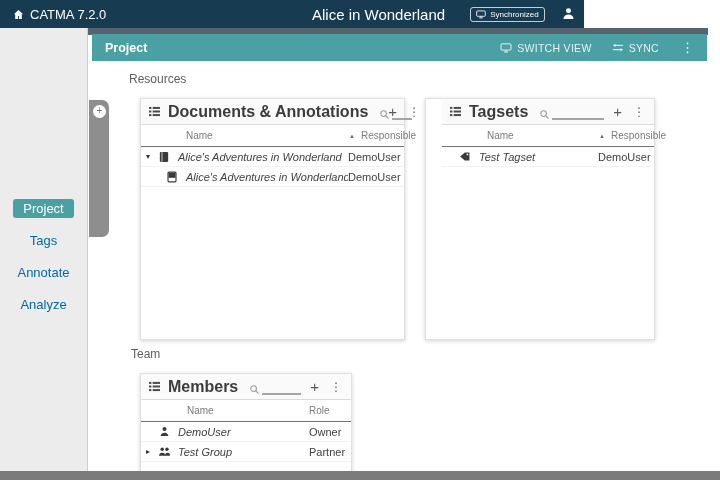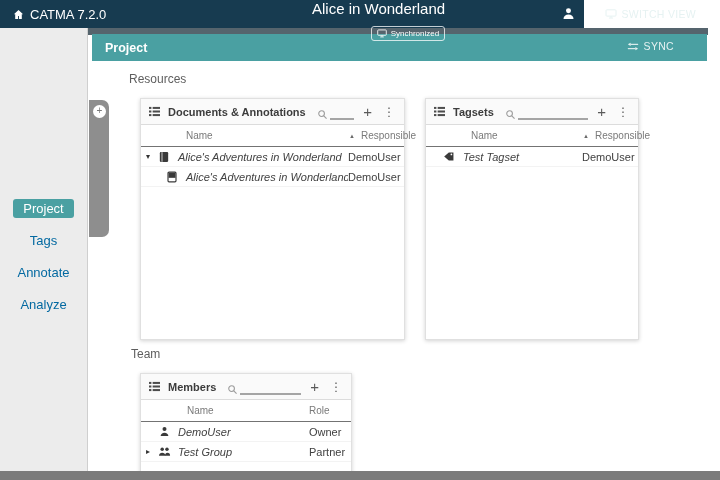--- a/index.html
+++ b/index.html
@@ -10,7 +10,7 @@
   .topbar{position:absolute;left:0;top:0;width:584px;height:28px;background:#173b50;z-index:6;}
   .brand{position:absolute;left:13px;top:0;height:28px;display:flex;align-items:center;gap:6px;
          color:#fff;font-size:13px;cursor:pointer;}
-  .title-wrap{position:absolute;left:312px;top:0;height:28px;display:flex;align-items:flex-end;gap:9px;color:#fff;flex-direction:column;}
+  .title-wrap{position:absolute;left:312px;top:0;height:28px;display:flex;align-items:center;gap:9px;color:#fff;}
   .app-title{font-size:15px;}
   .sync-badge{display:flex;align-items:center;gap:4px;border:1px solid rgba(255,255,255,.75);
               border-radius:3px;padding:2px 5px;font-size:8px;color:#fff;margin-left:16px;}

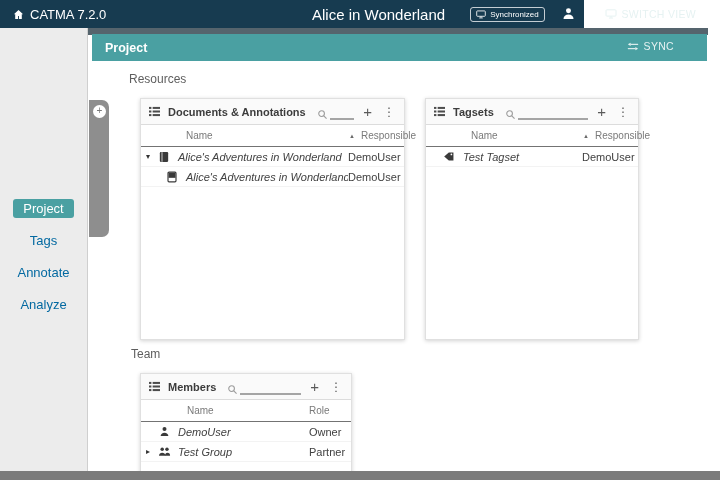--- a/index.html
+++ b/index.html
@@ -36,7 +36,7 @@
   .project-bar{position:absolute;left:4px;top:6px;width:615px;height:27px;background:#4aa0a2;
                display:flex;align-items:center;color:#fff;}
   .project-title{margin-left:13px;font-size:12.5px;font-weight:bold;}
-  .bar-actions{margin-left:auto;display:flex;align-items:center;gap:20px;padding-right:11px;flex-direction:column;}
+  .bar-actions{margin-left:auto;display:flex;align-items:center;gap:20px;padding-right:11px;}
   .bar-btn{display:flex;align-items:center;gap:5px;font-size:10.5px;letter-spacing:.3px;
            color:#e6f2f2;cursor:pointer;}
   .bar-kebab{font-size:13px;color:#fff;cursor:pointer;padding:0 2px;}

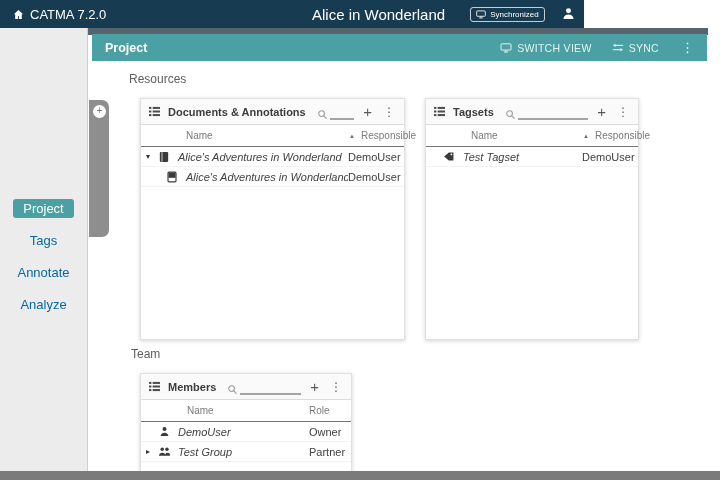--- a/index.html
+++ b/index.html
@@ -53,7 +53,7 @@
   .card-members{left:52px;top:345px;width:210px;height:121px;border-bottom:none;}
   .card-header{height:25px;background:#fafafa;border-bottom:1px solid #dcdcdc;
                display:flex;align-items:center;padding:0 7px;gap:7px;}
-  .card-title{font-size:11px;font-weight:bold;color:#3c3c3c;white-space:nowrap;}
+  .card-title{font-size:16px;font-weight:bold;color:#3c3c3c;white-space:nowrap;}
   .search{display:flex;align-items:end;gap:2px;flex:1;margin-left:4px;min-width:0;}
   .search input{flex:1;min-width:20px;border:none;outline:none;background:transparent;
                 border-bottom:2px solid #a5a5a5;height:14px;font-size:10px;padding:0;}

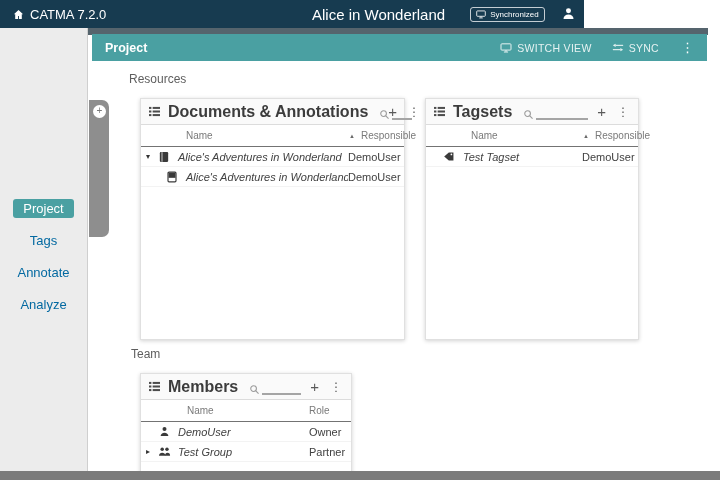--- a/index.html
+++ b/index.html
@@ -49,7 +49,7 @@
   .card{position:absolute;background:#fff;border:1px solid #e0e0e0;
         box-shadow:0 1px 4px rgba(0,0,0,.18);}
   .card-docs{left:52px;top:70px;width:263px;height:240px;}
-  .card-tagsets{left:337px;top:70px;width:212px;height:240px;}
+  .card-tagsets{left:337px;top:70px;width:212px;height:240px;padding-left:16px;}
   .card-members{left:52px;top:345px;width:210px;height:121px;border-bottom:none;}
   .card-header{height:25px;background:#fafafa;border-bottom:1px solid #dcdcdc;
                display:flex;align-items:center;padding:0 7px;gap:7px;}

